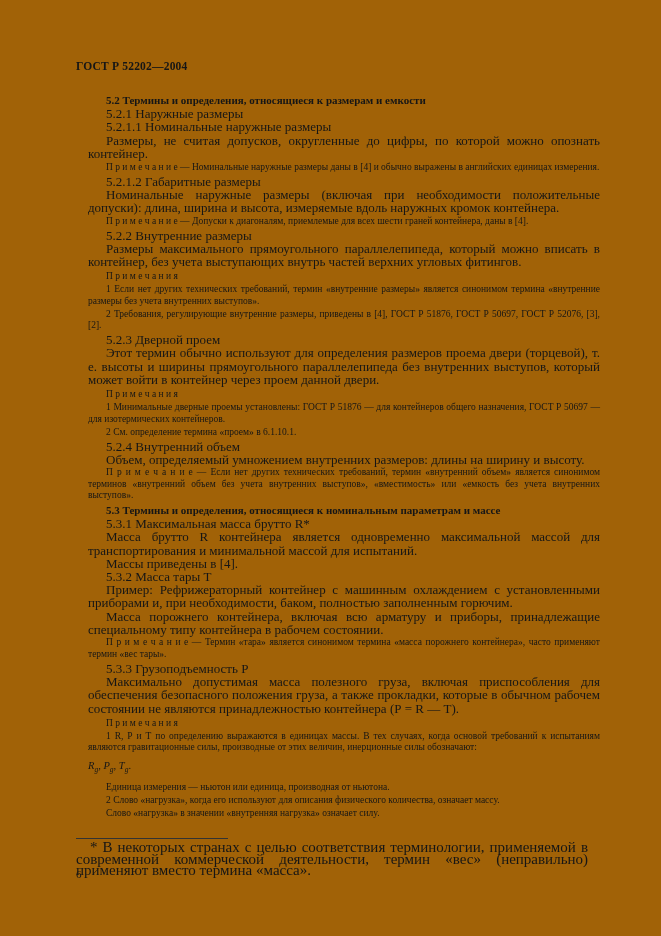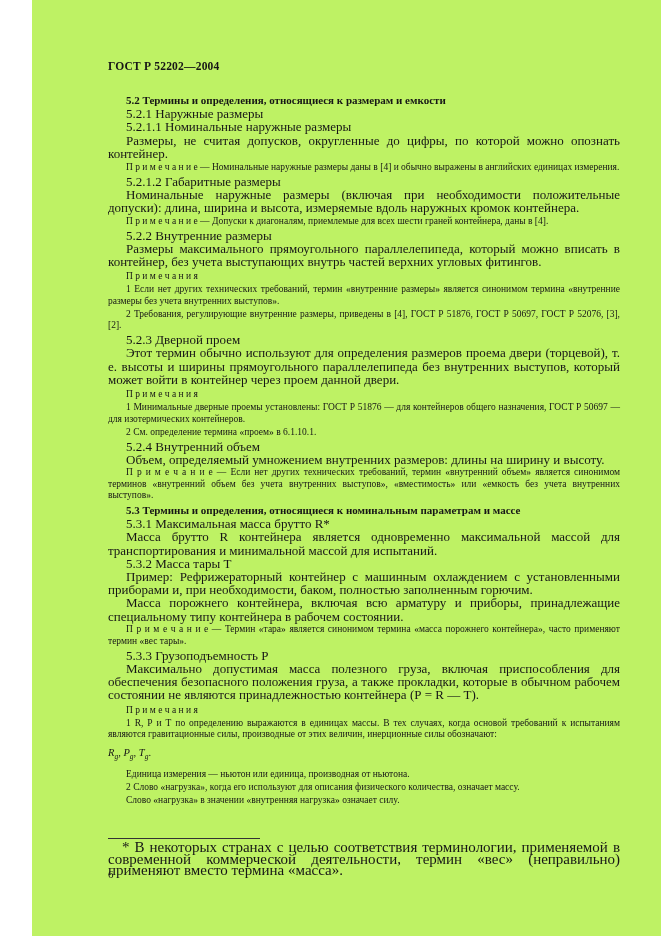--- a/index.html
+++ b/index.html
@@ -15,8 +15,7 @@
   .page {
     position: absolute;
     inset: 0;
-    background: #bef264;
-    margin-left: 32px;
+    background: #a16207;
   }
   .doc-header {
     position: absolute;

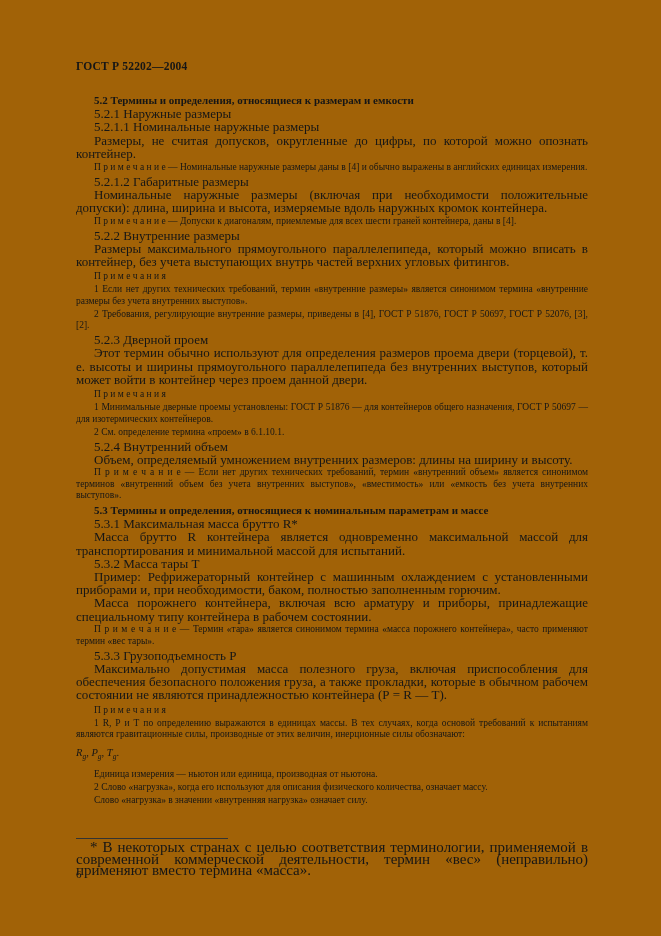--- a/index.html
+++ b/index.html
@@ -27,7 +27,7 @@
   }
   .content {
     position: absolute;
-    left: 76px;
+    left: 88px;
     top: 92px;
     width: 512px;
     text-align: justify;

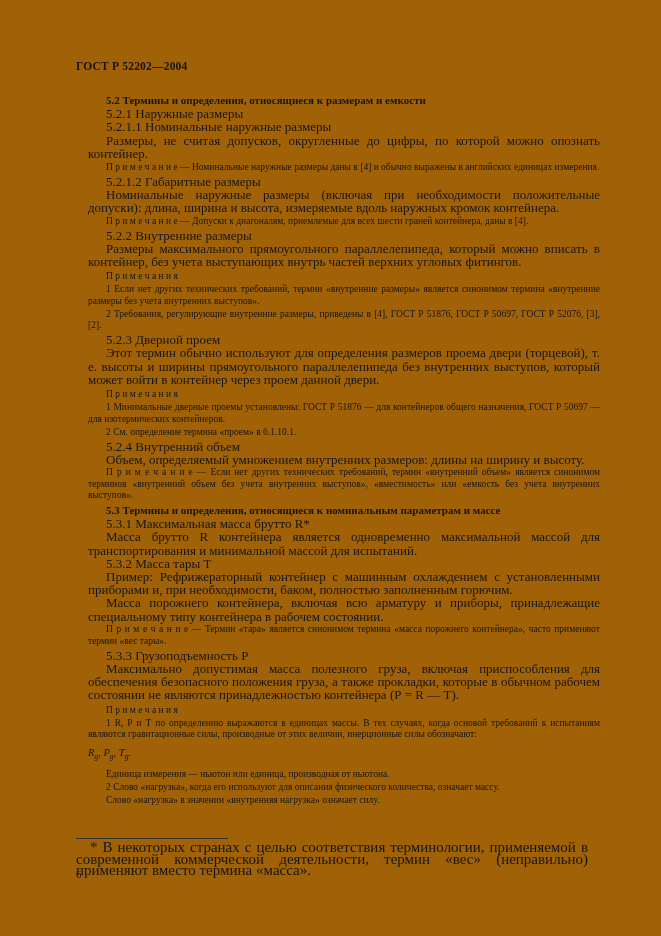--- a/index.html
+++ b/index.html
@@ -123,6 +123,7 @@
       <div class="p-heading">5.3 Термины и определения, относящиеся к номинальным параметрам и массе</div>
       <div class="p-body">5.3.1 Максимальная масса брутто R*</div>
       <div class="p-body">Масса брутто R контейнера является одновременно максимальной массой для транспортирования и минимальной массой для испытаний.</div>
+      <div class="p-body">Массы приведены в [4].</div>
       <div class="p-body">5.3.2 Масса тары Т</div>
       <div class="p-body">Пример: Рефрижераторный контейнер с машинным охлаждением с установленными приборами и, при необходимости, баком, полностью заполненным горючим.</div>
       <div class="p-body">Масса порожнего контейнера, включая всю арматуру и приборы, принадлежащие специальному типу контейнера в рабочем состоянии.</div>

